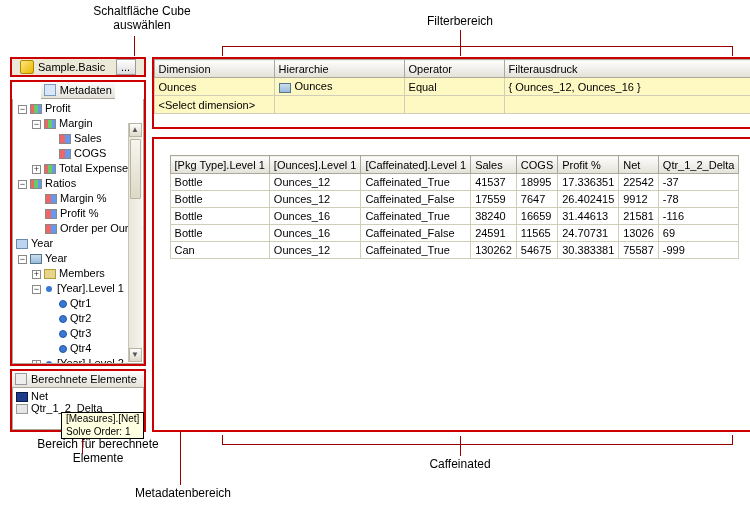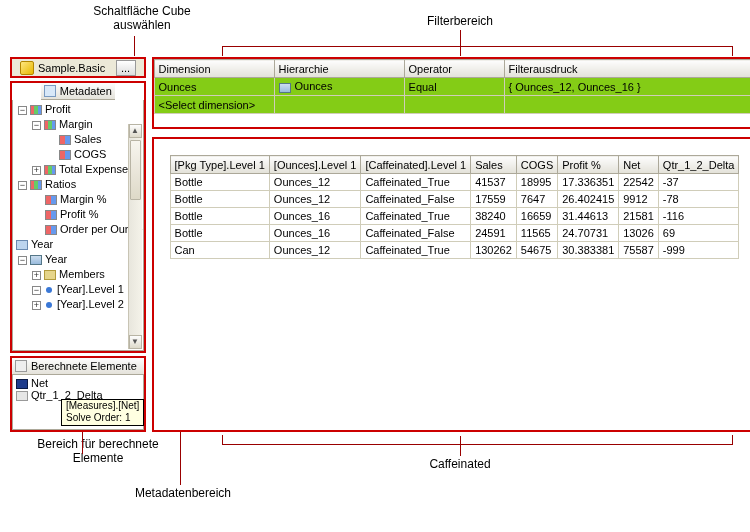--- a/index.html
+++ b/index.html
@@ -178,7 +178,7 @@
     border:1px solid #d0cdb9;
     padding:2px 4px;
     height:18px;
-    background:#84cc16;
+    background:#fef9c3;
   }
   .hic {
     display:inline-block;width:12px;height:10px;

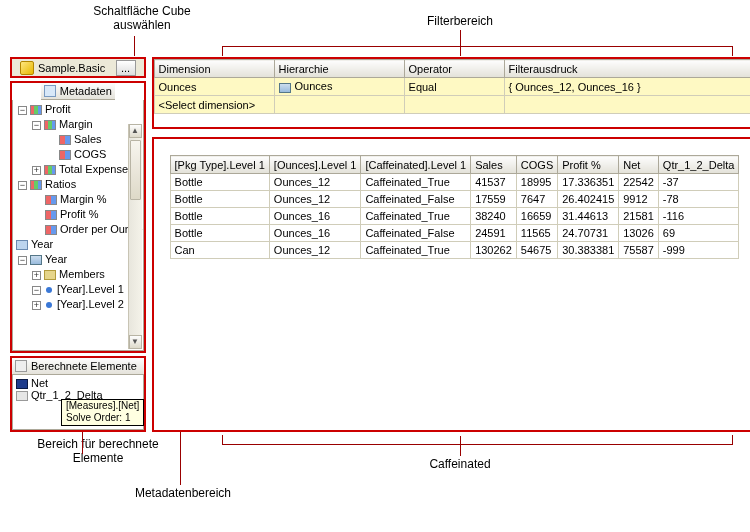--- a/index.html
+++ b/index.html
@@ -290,6 +290,12 @@
                 <ul>
                   <li><span class="exp">+</span><span class="ticon2 ic-mem"></span><span>Members</span></li>
                   <li><span class="exp">−</span><span style="display:inline-block;width:6px;height:6px;background:#3a78d6;border-radius:50%;vertical-align:middle;margin:0 5px 0 2px"></span><span>[Year].Level 1</span>
+                    <ul>
+                      <li><span class="noexp"></span><span class="ticon2 ic-dot"></span><span>Qtr1</span></li>
+                      <li><span class="noexp"></span><span class="ticon2 ic-dot"></span><span>Qtr2</span></li>
+                      <li><span class="noexp"></span><span class="ticon2 ic-dot"></span><span>Qtr3</span></li>
+                      <li><span class="noexp"></span><span class="ticon2 ic-dot"></span><span>Qtr4</span></li>
+                    </ul>
                   </li>
                   <li><span class="exp">+</span><span style="display:inline-block;width:6px;height:6px;background:#3a78d6;border-radius:50%;vertical-align:middle;margin:0 5px 0 2px"></span><span>[Year].Level 2</span></li>
                 </ul>

